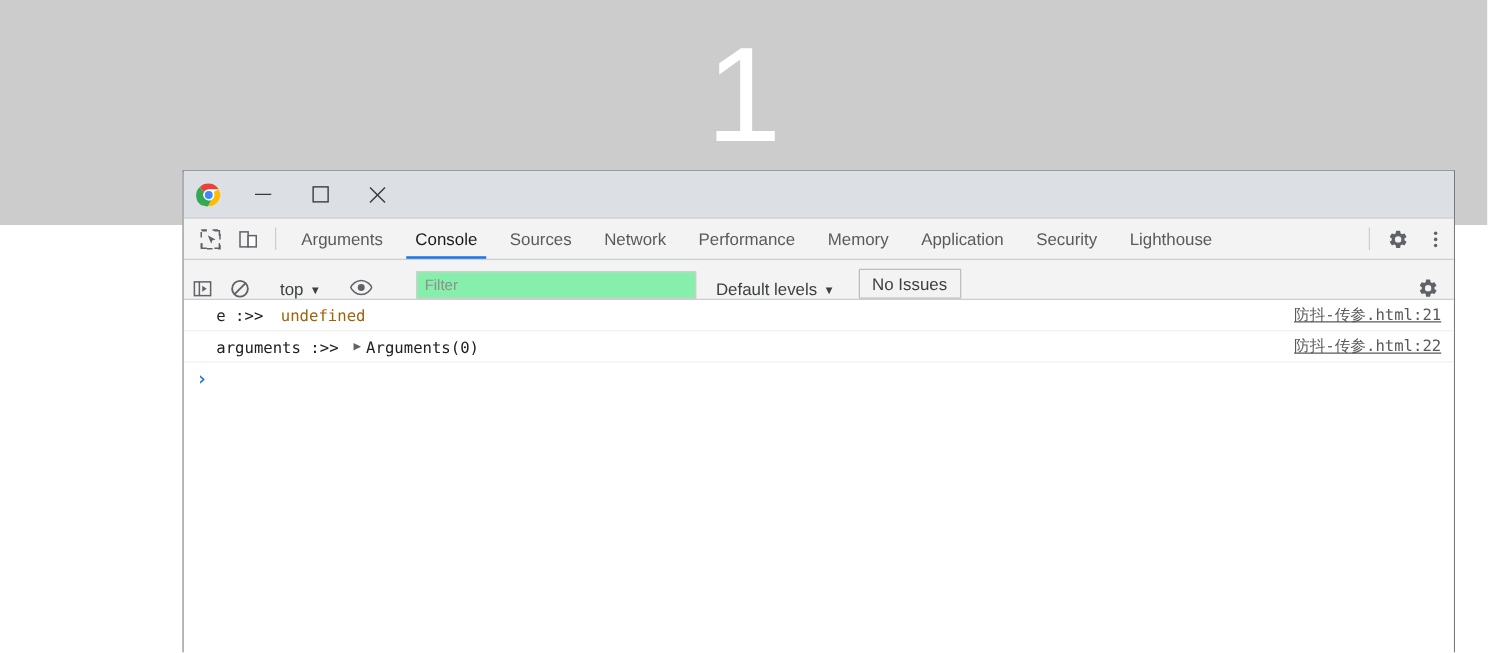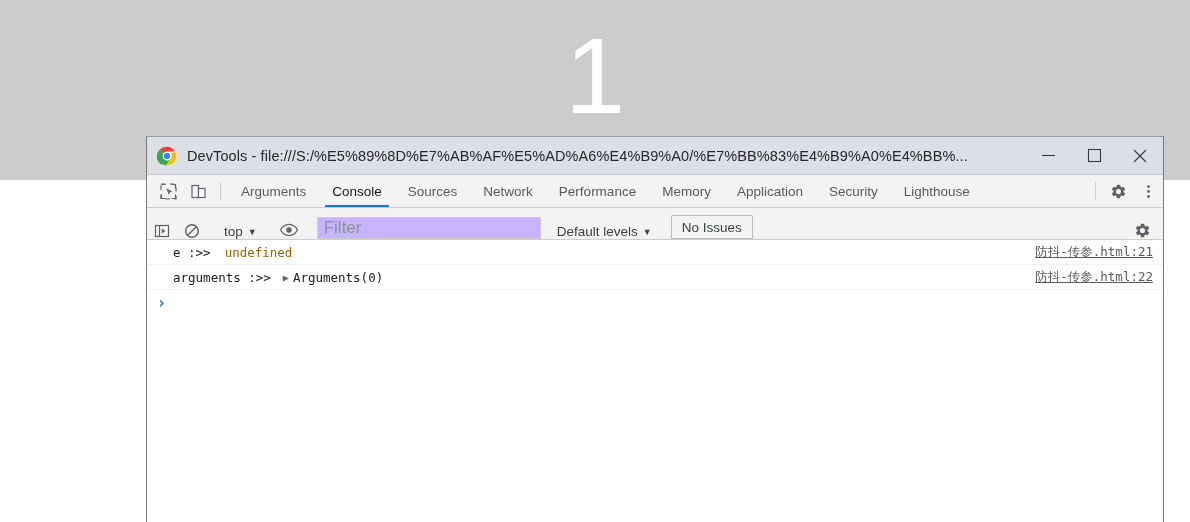--- a/index.html
+++ b/index.html
@@ -282,7 +282,6 @@
       <circle cx="24" cy="24" r="10.2" fill="#ffffff"></circle>
       <circle cx="24" cy="24" r="7.6" fill="#4285f4"></circle>
     </svg>
-    <div id="window-title">DevTools - file:///S:/%E5%89%8D%E7%AB%AF%E5%AD%A6%E4%B9%A0/%E7%BB%83%E4%B9%A0%E4%BB%...</div>
     <div class="win-btn">
       <svg width="15" height="15" viewBox="0 0 15 15">
         <line x1="1" y1="7.5" x2="14" y2="7.5" stroke="#3a3a3a" stroke-width="1.1"></line>

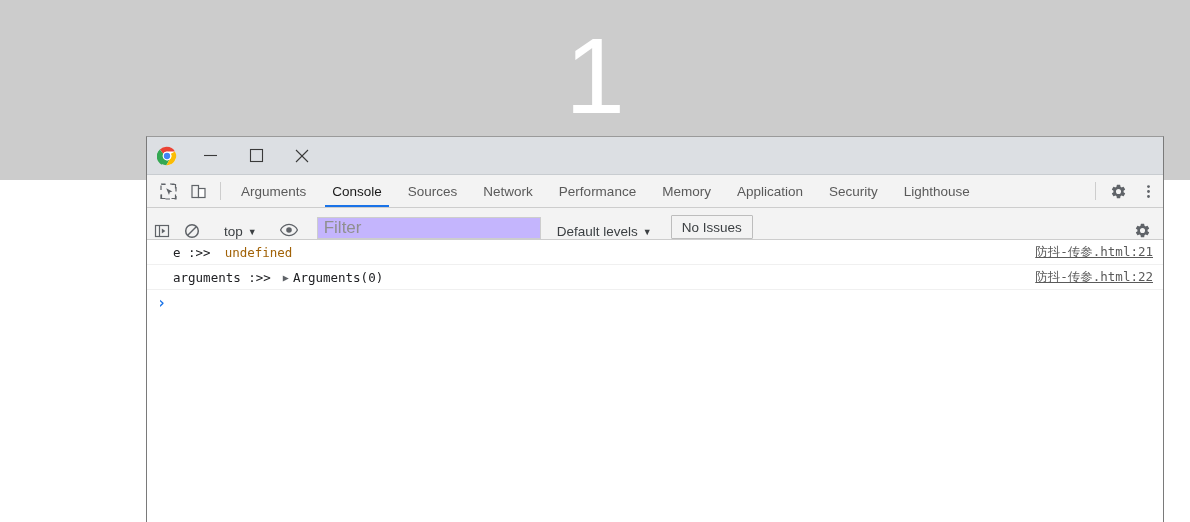--- a/index.html
+++ b/index.html
@@ -168,14 +168,14 @@
     width: 224px;
     height: 22px;
     border: 1px solid #cdcdcd;
-    background: #c4b5fd;
-    font-size: 17px;
+    background: #86efac;
+    font-size: 12px;
     color: #3c4043;
     padding: 0 6px;
     box-sizing: border-box;
     font-family: "Liberation Sans", sans-serif;
     outline: none;
-    margin-left: 2px;
+    margin-left: 18px;
     flex: 0 0 auto;
   }
   #filter-input::placeholder { color: #8f8f8f; }

